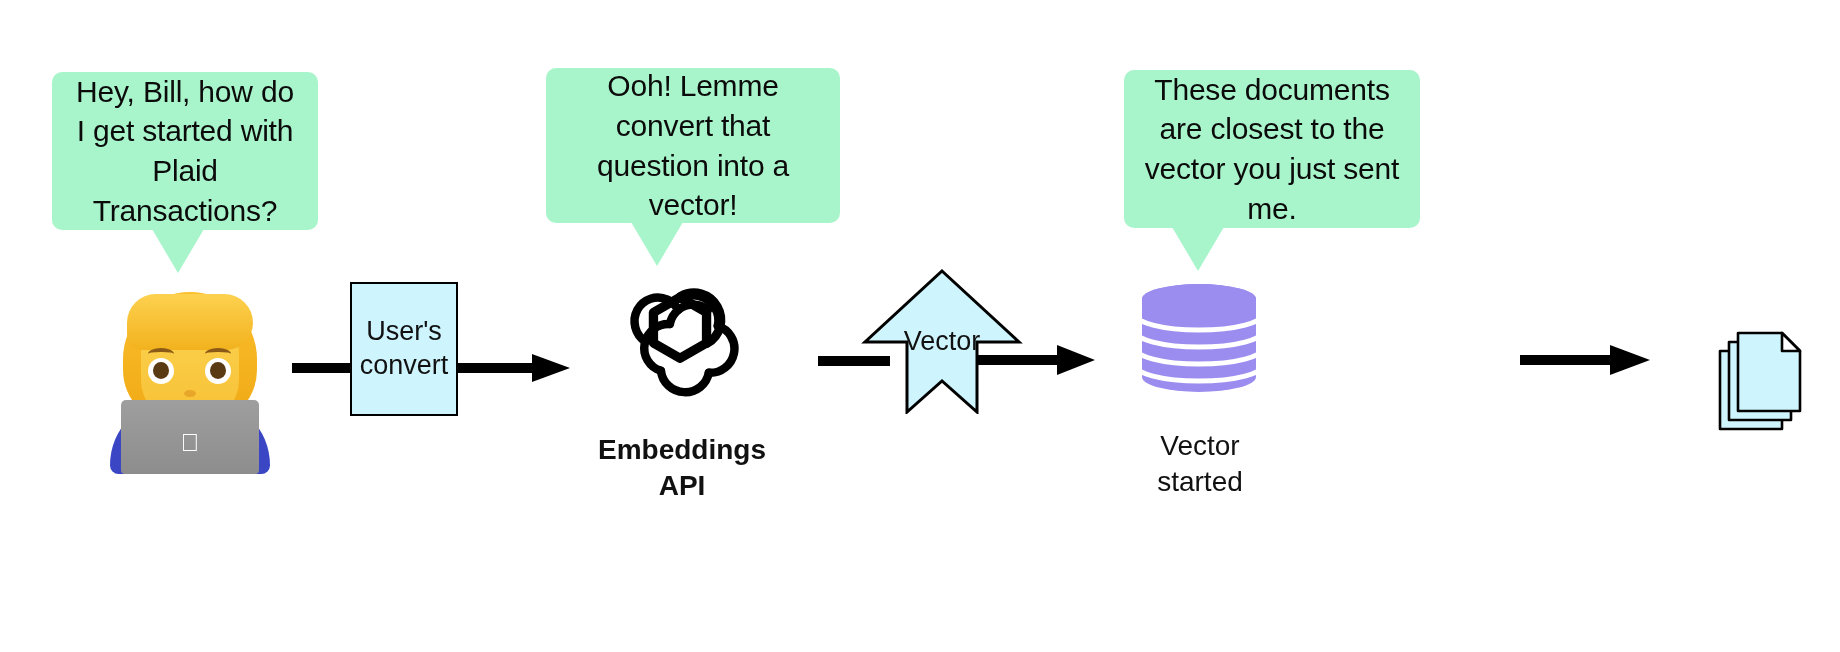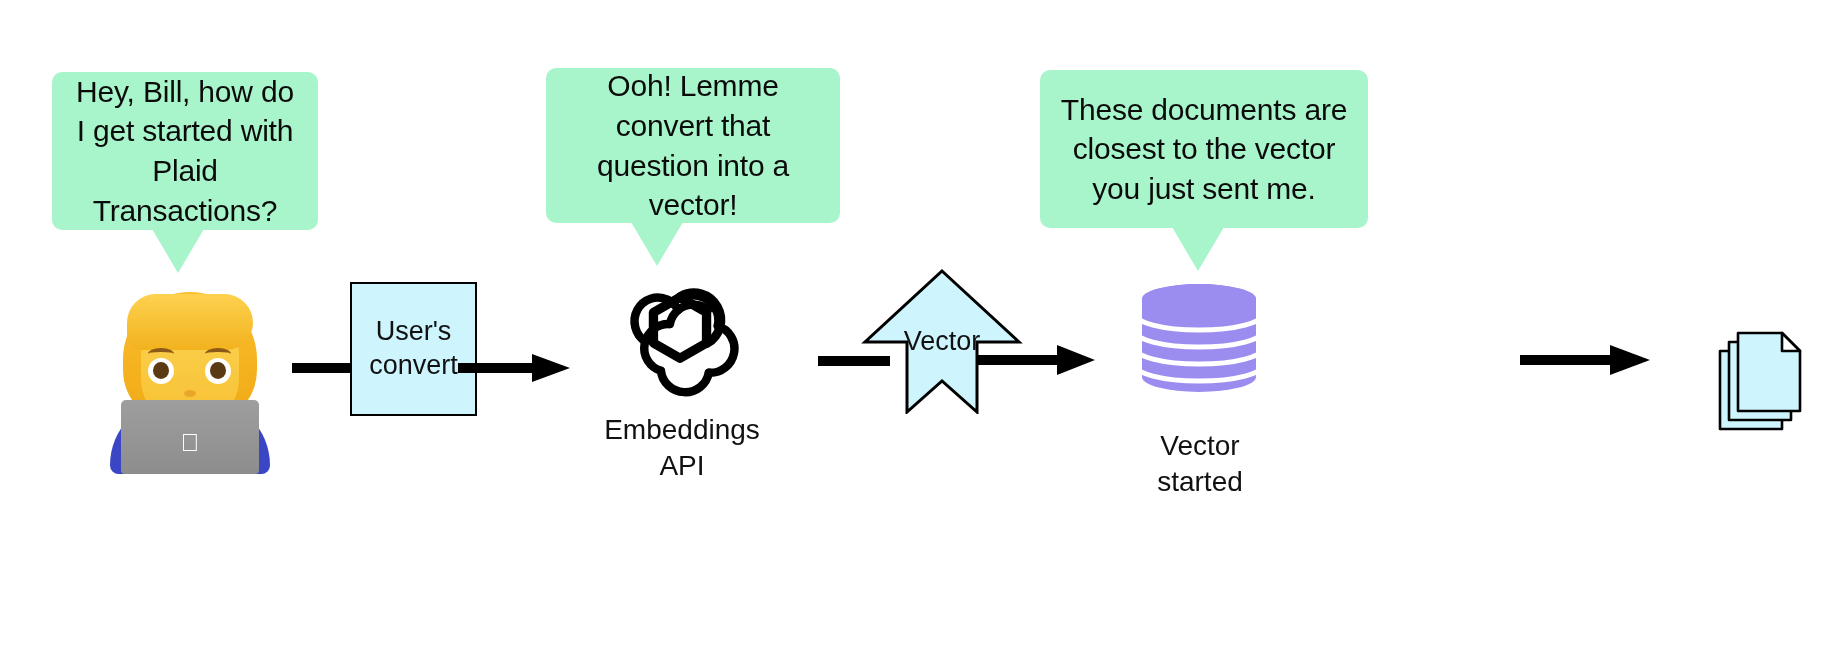--- a/index.html
+++ b/index.html
@@ -49,7 +49,7 @@
   #tail-user        { left: 152px;  top: 229px; }
   #bubble-embed     { left: 546px;  top: 68px;  width: 294px; height: 155px; }
   #tail-embed       { left: 631px;  top: 222px; }
-  #bubble-db        { left: 1040px; top: 70px;  width: 328px; height: 158px; }
+  #bubble-db        { left: 1124px; top: 70px;  width: 296px; height: 158px; }
   #tail-db          { left: 1172px; top: 227px; }
 
   

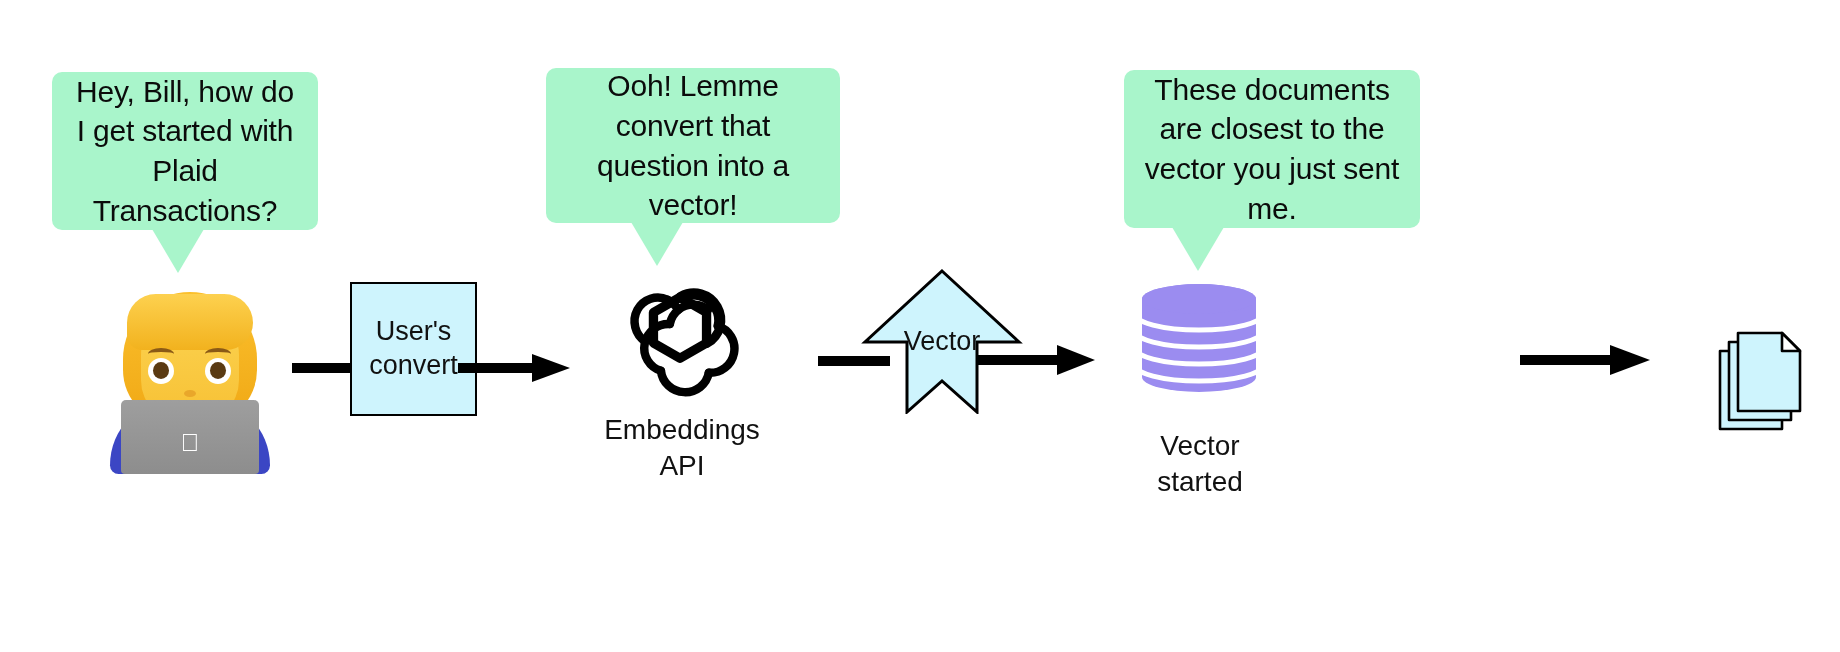--- a/index.html
+++ b/index.html
@@ -155,7 +155,7 @@
     font-size: 27px;
     line-height: 1.25;
   }
-  #box-users-question { left: 350px; top: 282px; width: 127px; height: 134px; }
+  #box-users-question { left: 350px; top: 282px; width: 108px; height: 134px; }
 
   
   #vector-shape {

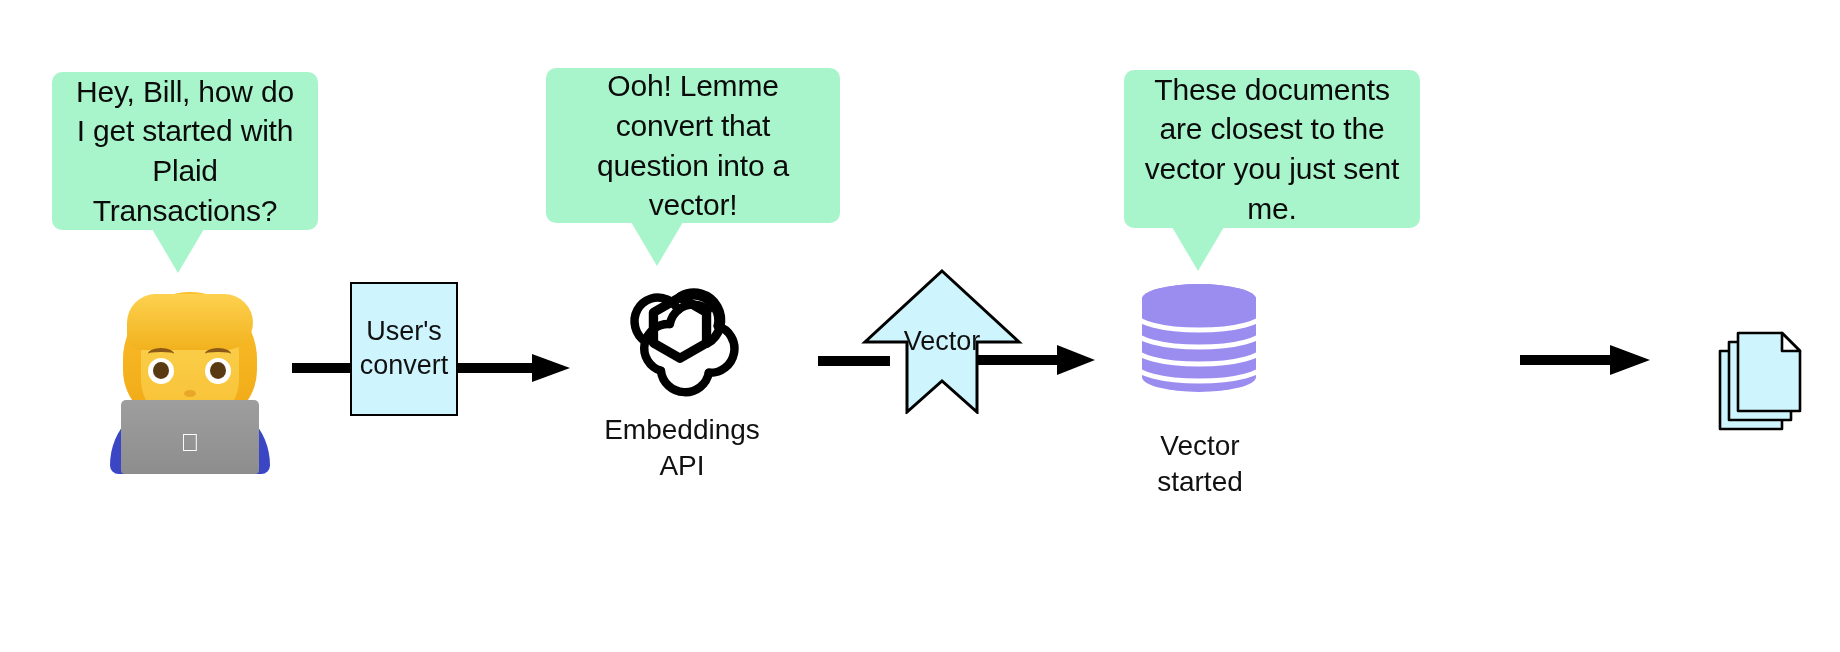--- a/index.html
+++ b/index.html
@@ -209,7 +209,7 @@
     font-size: 28px;
     line-height: 1.3;
   }
-  #caption-embeddings { left: 590px;  top: 412px; width: 184px; }
+  #caption-embeddings { left: 590px;  top: 432px; width: 184px; font-weight: bold; }
   #caption-db         { left: 1105px; top: 428px; width: 190px; }
 </style>
 </head>

